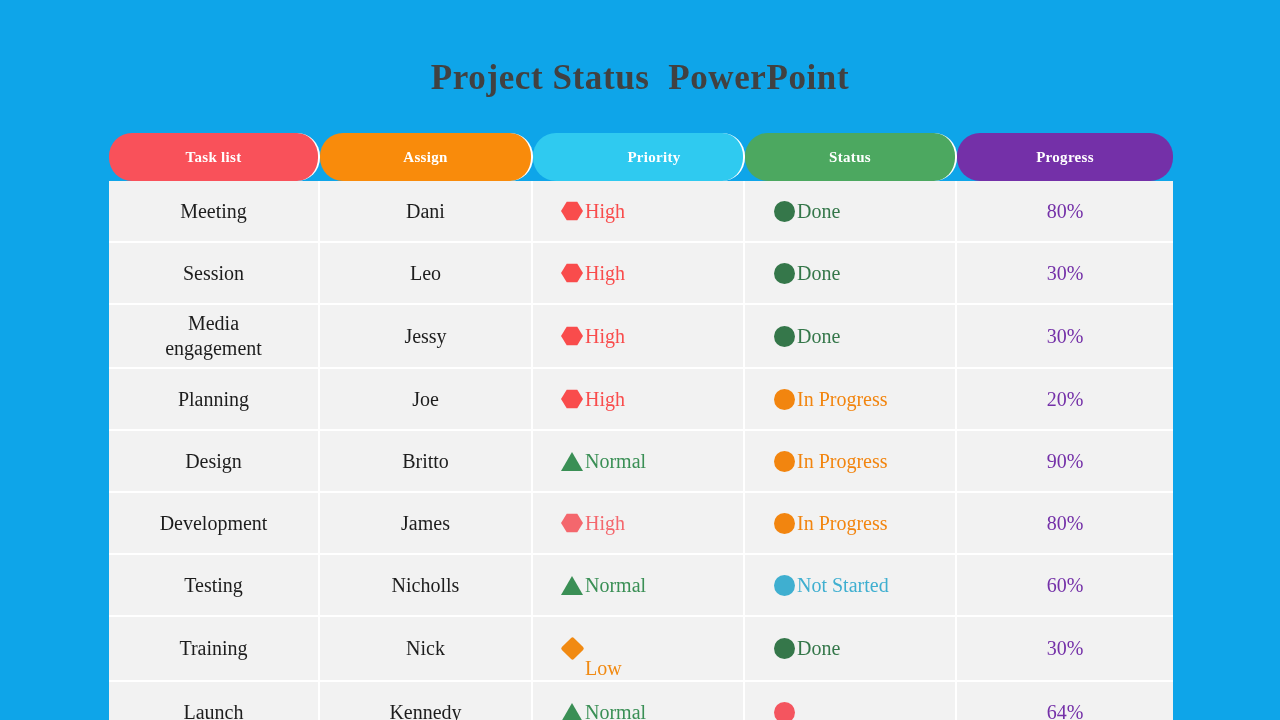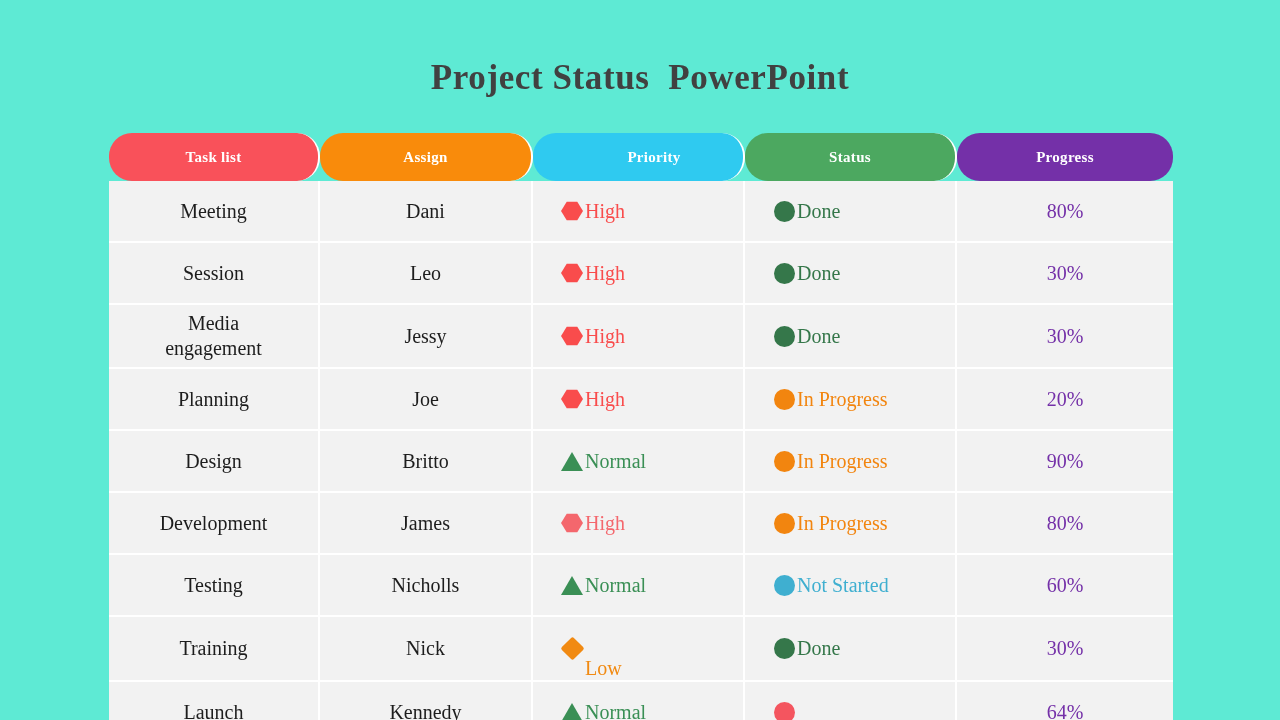--- a/index.html
+++ b/index.html
@@ -19,7 +19,7 @@
     position: relative;
     width: 1280px;
     height: 720px;
-    background: #5eead4;
+    background: #0ea5e9;
     box-sizing: border-box;
   }
 

